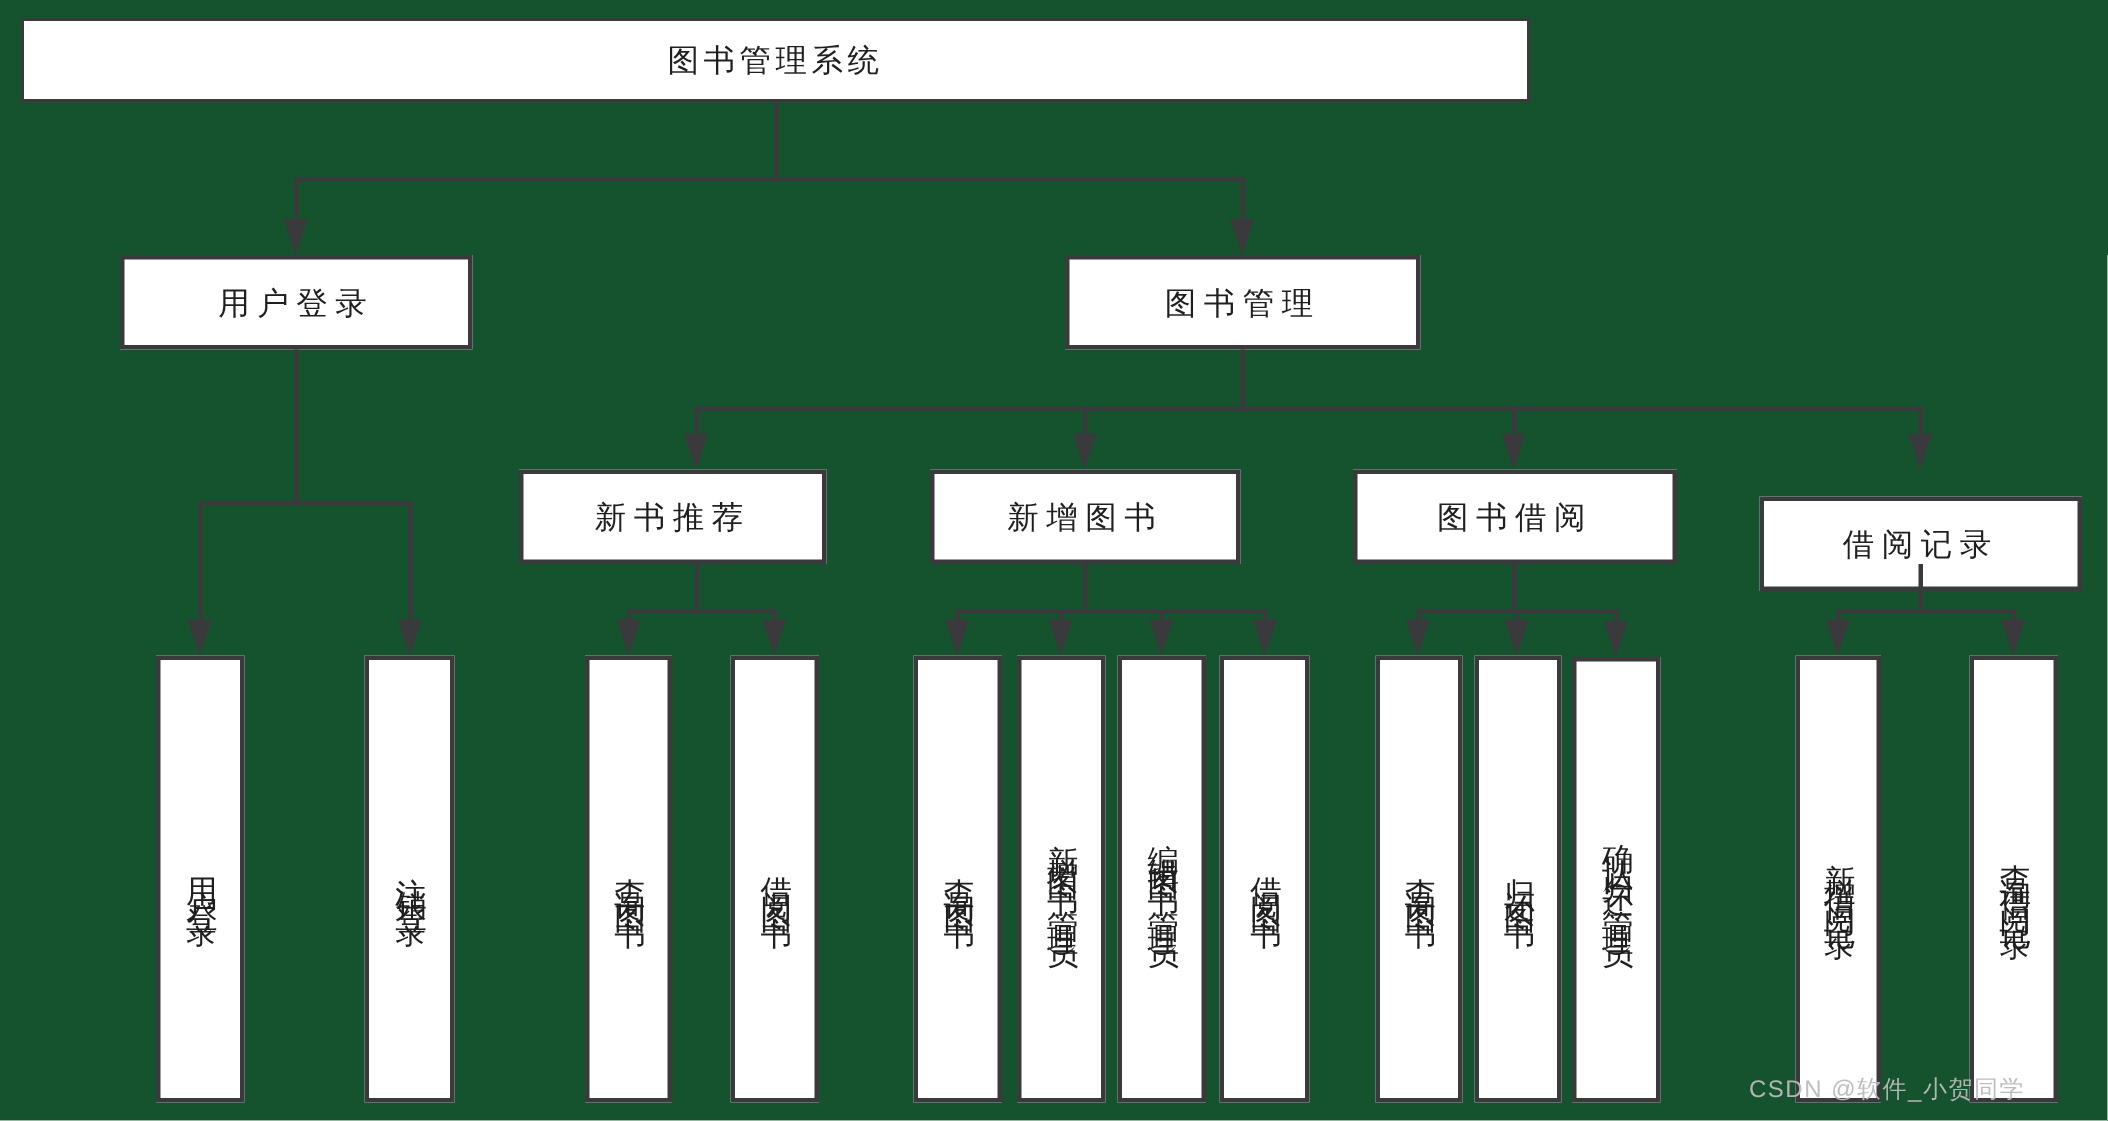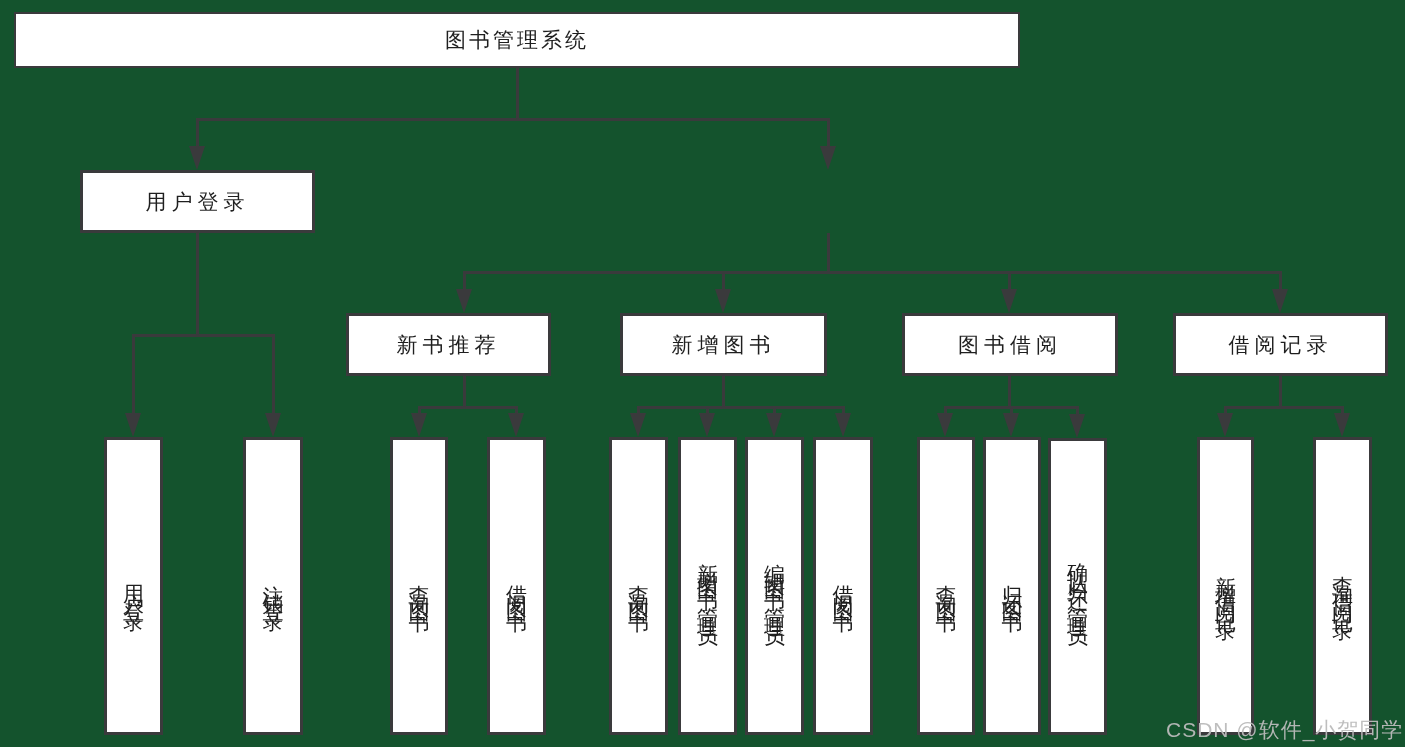--- a/index.html
+++ b/index.html
@@ -68,6 +68,7 @@
   <div class="arrow-down" style="left:820px; top:146px;"></div>
 
   <div class="box" style="left:80px; top:170px; width:235px; height:63px;">用户登录</div>
+  <div class="box" style="left:710px; top:170px; width:237px; height:63px;">图书管理</div>
 
   <div class="vline" style="left:196px; top:233px; height:102px;"></div>
   <div class="hline" style="left:132px; top:334px; width:142px;"></div>

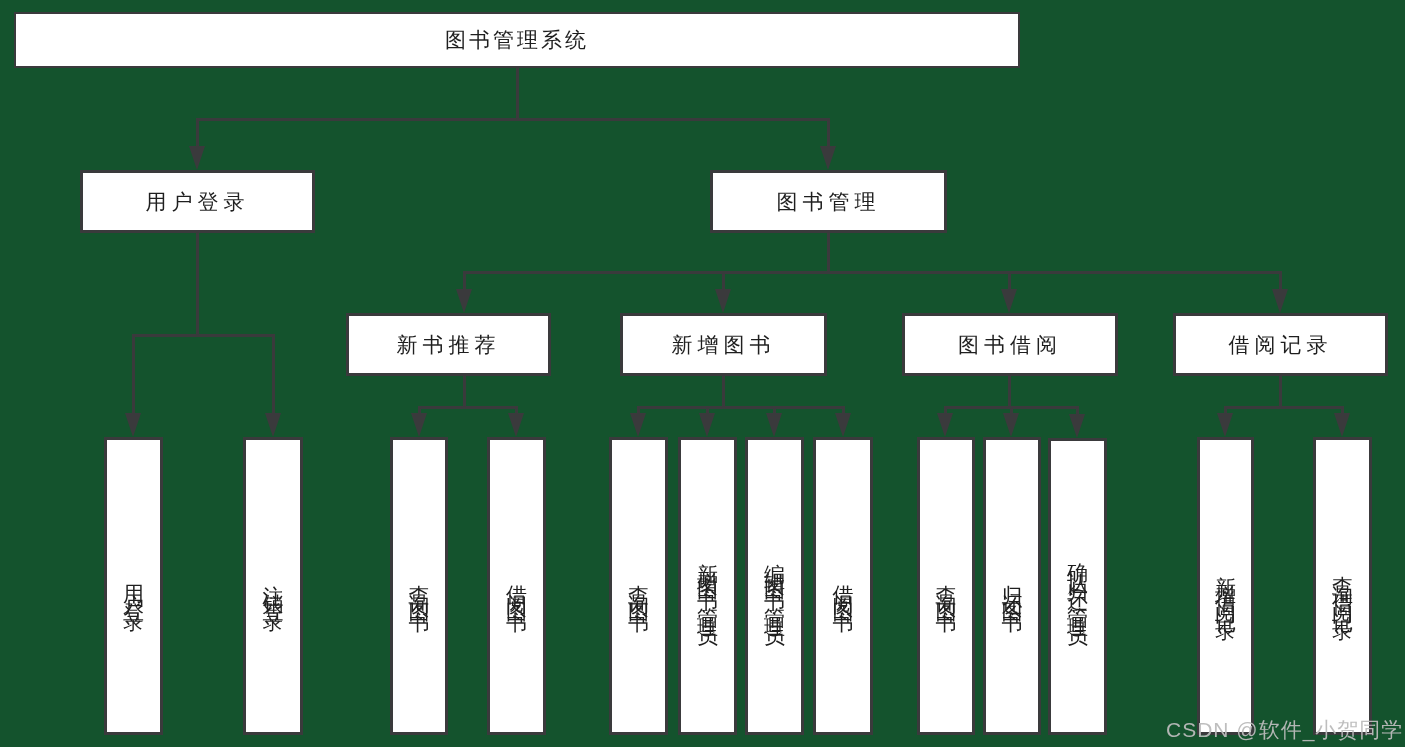--- a/index.html
+++ b/index.html
@@ -91,7 +91,7 @@
   <div class="box" style="left:346px; top:313px; width:205px; height:63px;">新书推荐</div>
   <div class="box" style="left:620px; top:313px; width:207px; height:63px;">新增图书</div>
   <div class="box" style="left:902px; top:313px; width:216px; height:63px;">图书借阅</div>
-  <div class="box" style="left:1173px; top:313px; width:215px; height:63px;">借阅记录</div>
+  <div class="box" style="left:1173px; top:331px; width:215px; height:63px;">借阅记录</div>
 
   <div class="vline" style="left:463px; top:376px; height:31px;"></div>
   <div class="hline" style="left:418px; top:406px; width:100px;"></div>

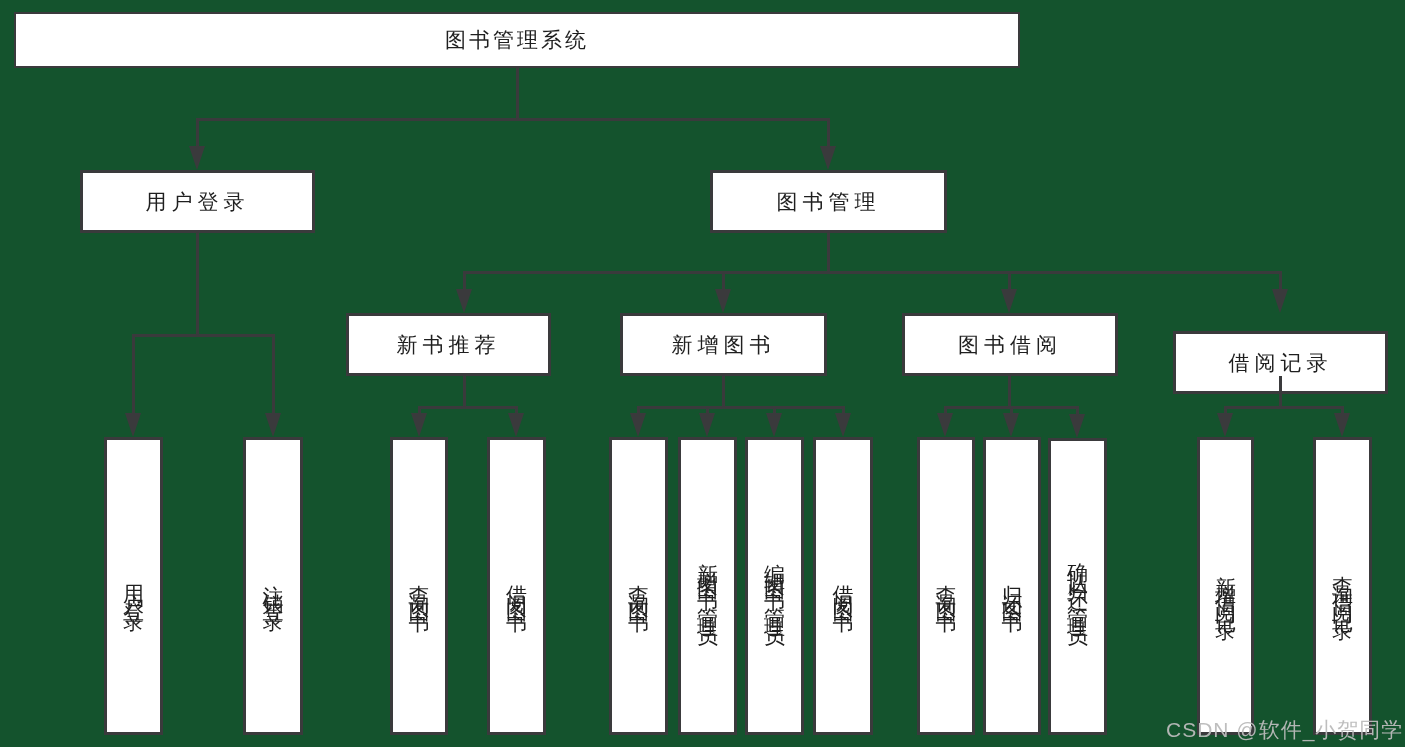--- a/index.html
+++ b/index.html
@@ -46,7 +46,7 @@
     position: absolute;
     left: 1166px;
     top: 716px;
-    font-size: 21px;
+    font-size: 16px;
     color: rgba(186,186,186,0.95);
     letter-spacing: 1px;
     z-index: 10;

